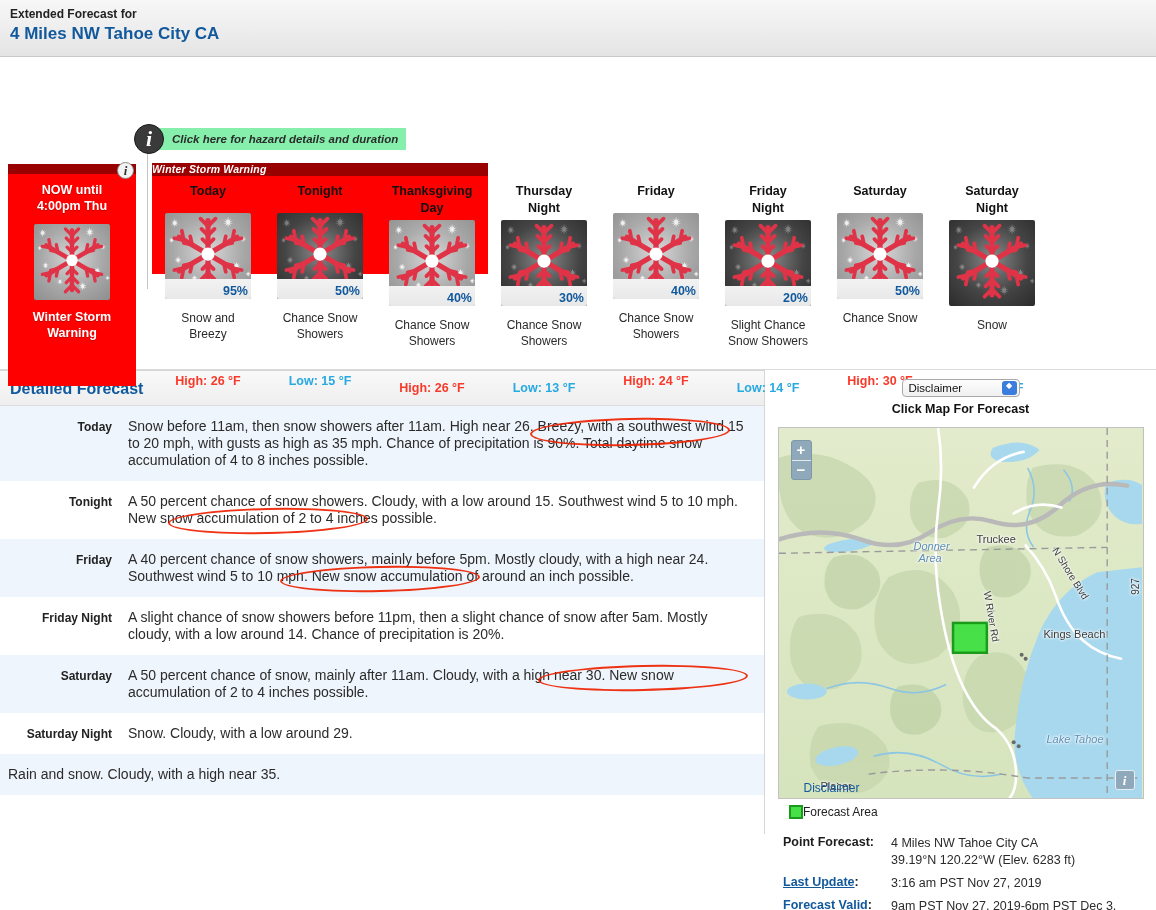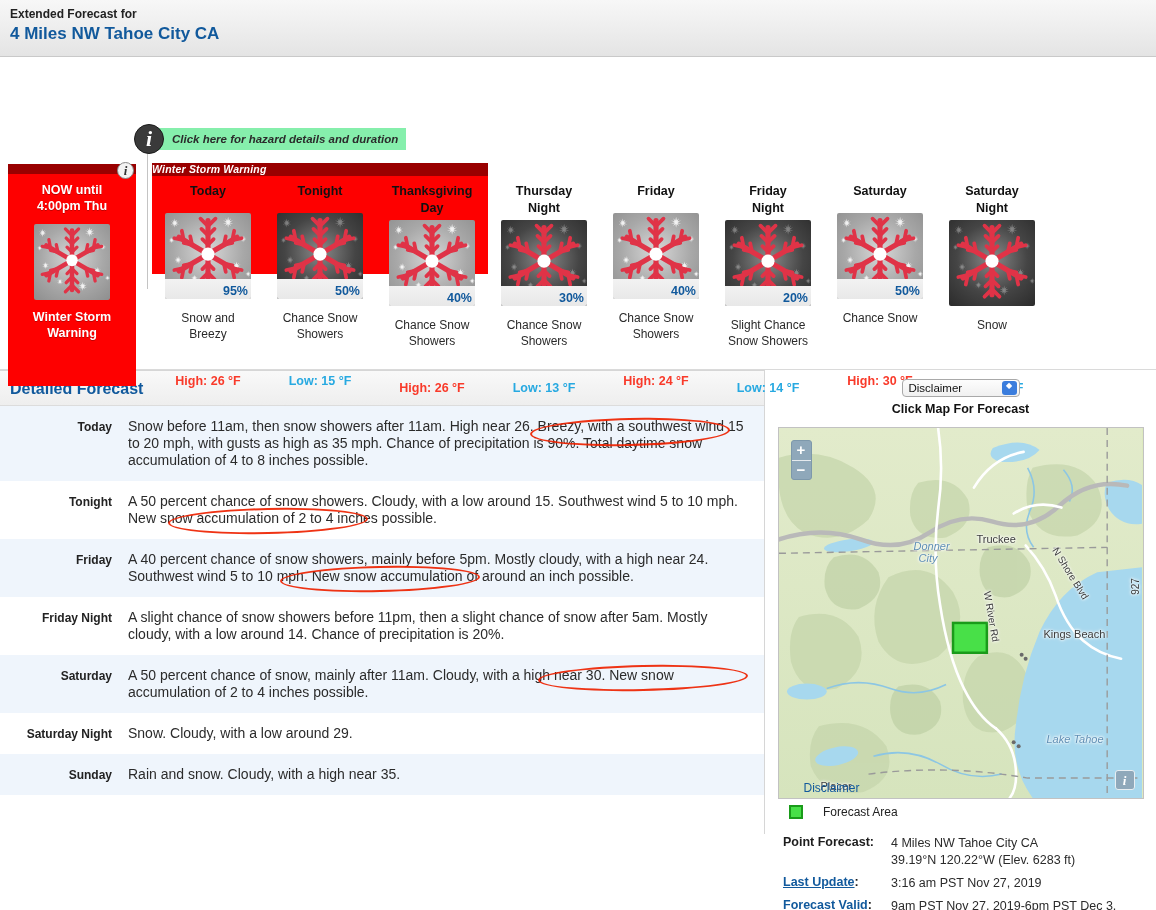--- a/index.html
+++ b/index.html
@@ -994,7 +994,7 @@
       <div id="map-labels">
           <div class="map-label" style="left: 198px; top: 105px;">Truckee</div>
           <div class="map-label water" style="left: 135px; top: 112px;">Donner</div>
-          <div class="map-label water" style="left: 140px; top: 124px;">City</div>
+          <div class="map-label water" style="left: 140px; top: 124px;">Area</div>
           <div class="map-label" style="left: 265px; top: 200px;">Kings Beach</div>
           <div class="map-label" style="left: 262px; top: 140px; transform: rotate(58deg); font-size: 10px;">N Shore Blvd</div>
           <div class="map-label" style="left: 187px; top: 183px; transform: rotate(80deg); font-size: 10px;">W River Rd</div>

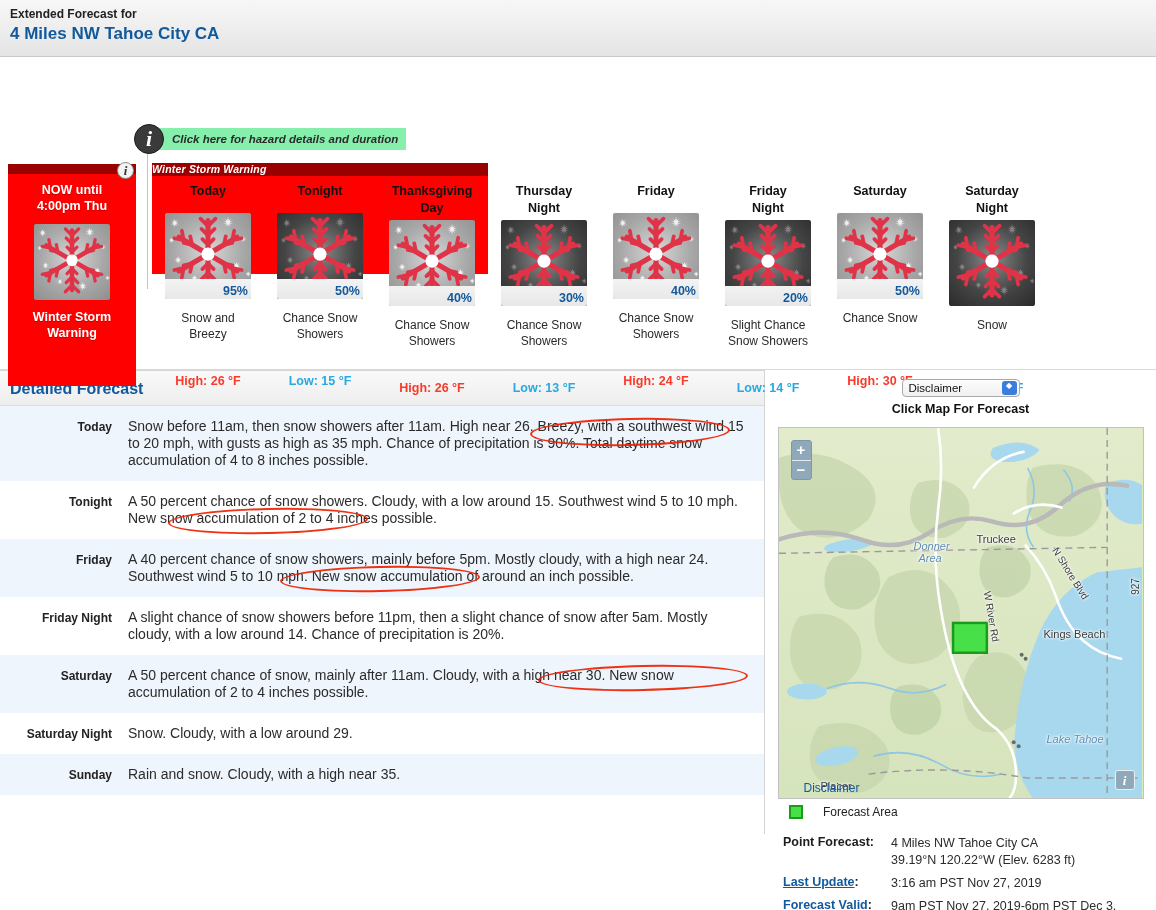--- a/index.html
+++ b/index.html
@@ -905,7 +905,6 @@
     <div class="dtext"><span>Snow. Cloudy, with a low around 29.</span></div>
         </div>
         <div class="drow odd">
-    <div class="dlabel">Sunday</div>
     <div class="dtext"><span>Rain and snow. Cloudy, with a high near 35.</span></div>
         </div>
       </div>

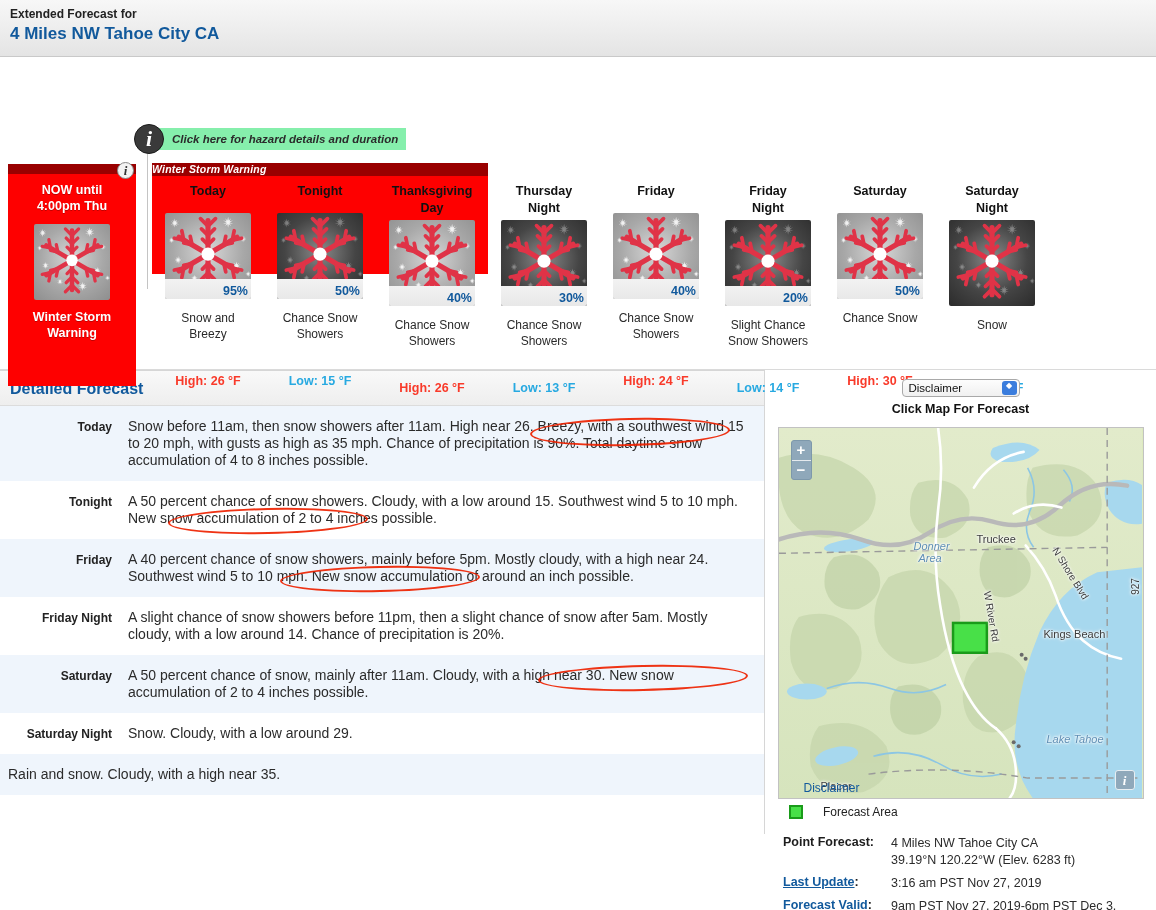--- a/index.html
+++ b/index.html
@@ -265,7 +265,7 @@
     z-index: 10;
   }
   #forecast-area-legend {
-    display: flex; align-items: center; gap: 20px;
+    display: flex; align-items: center; gap: 0;
     margin: 6px 0 0 14px;
     font-size: 12px; color: #222;
   }

